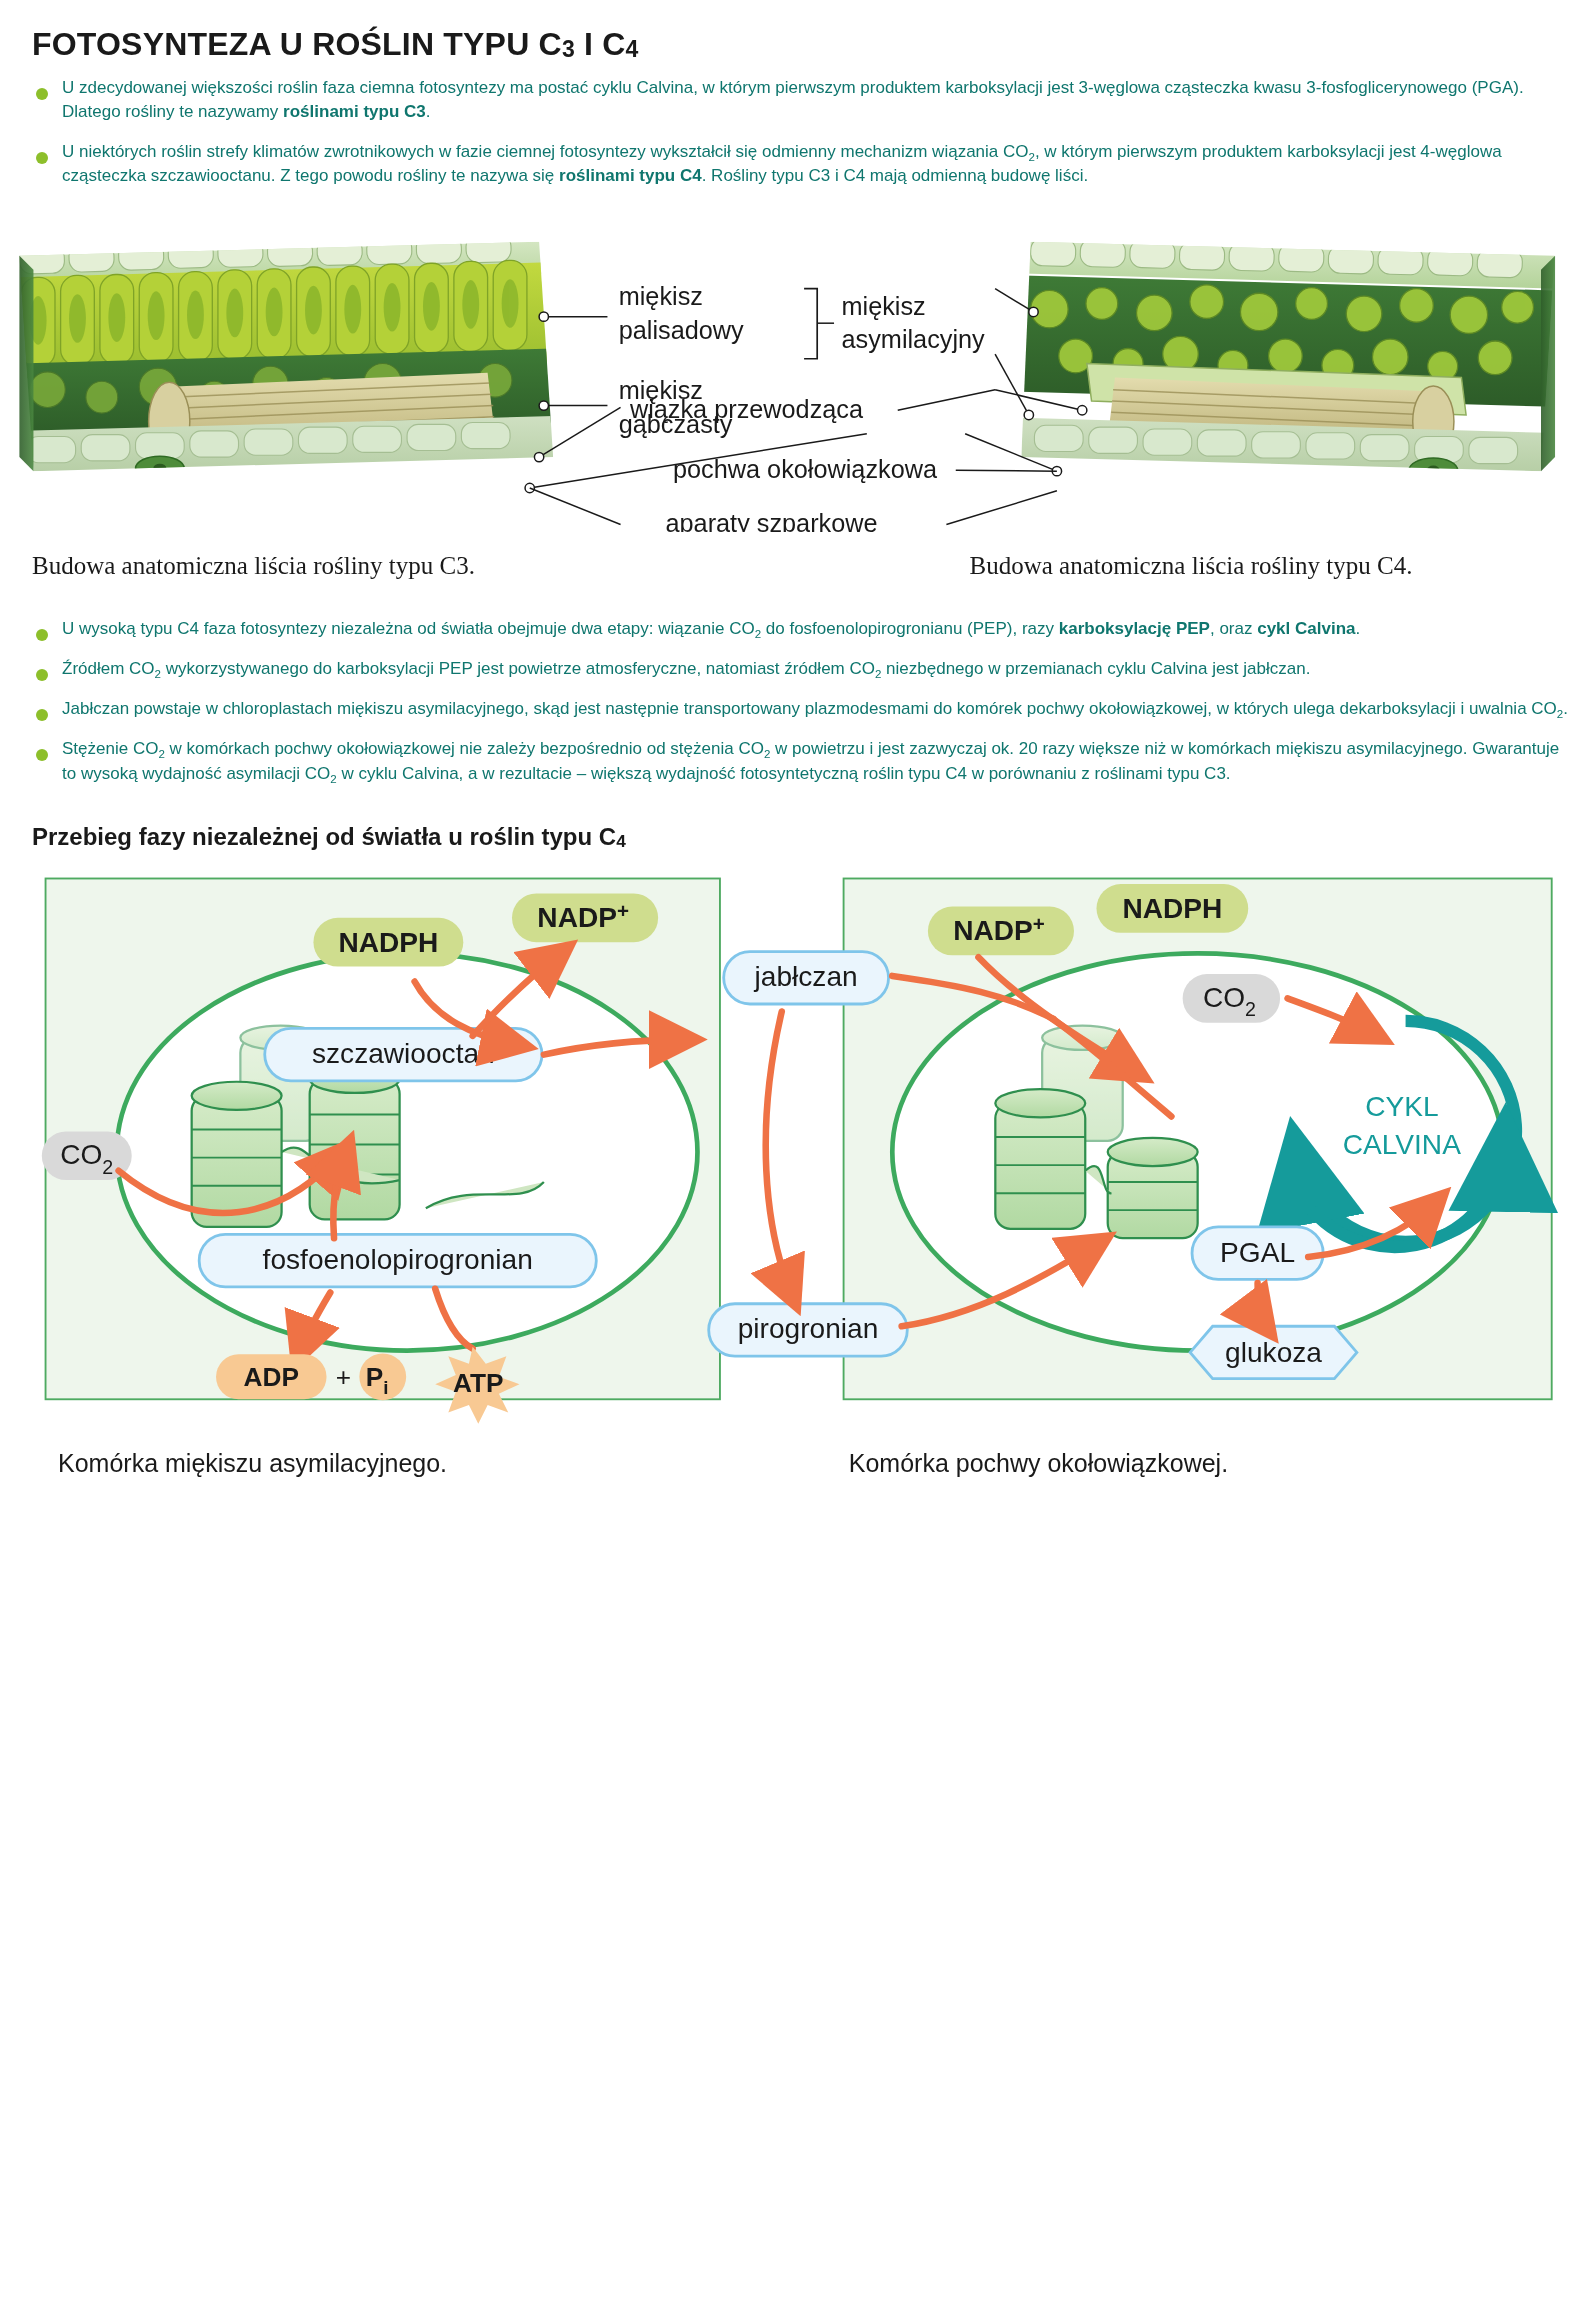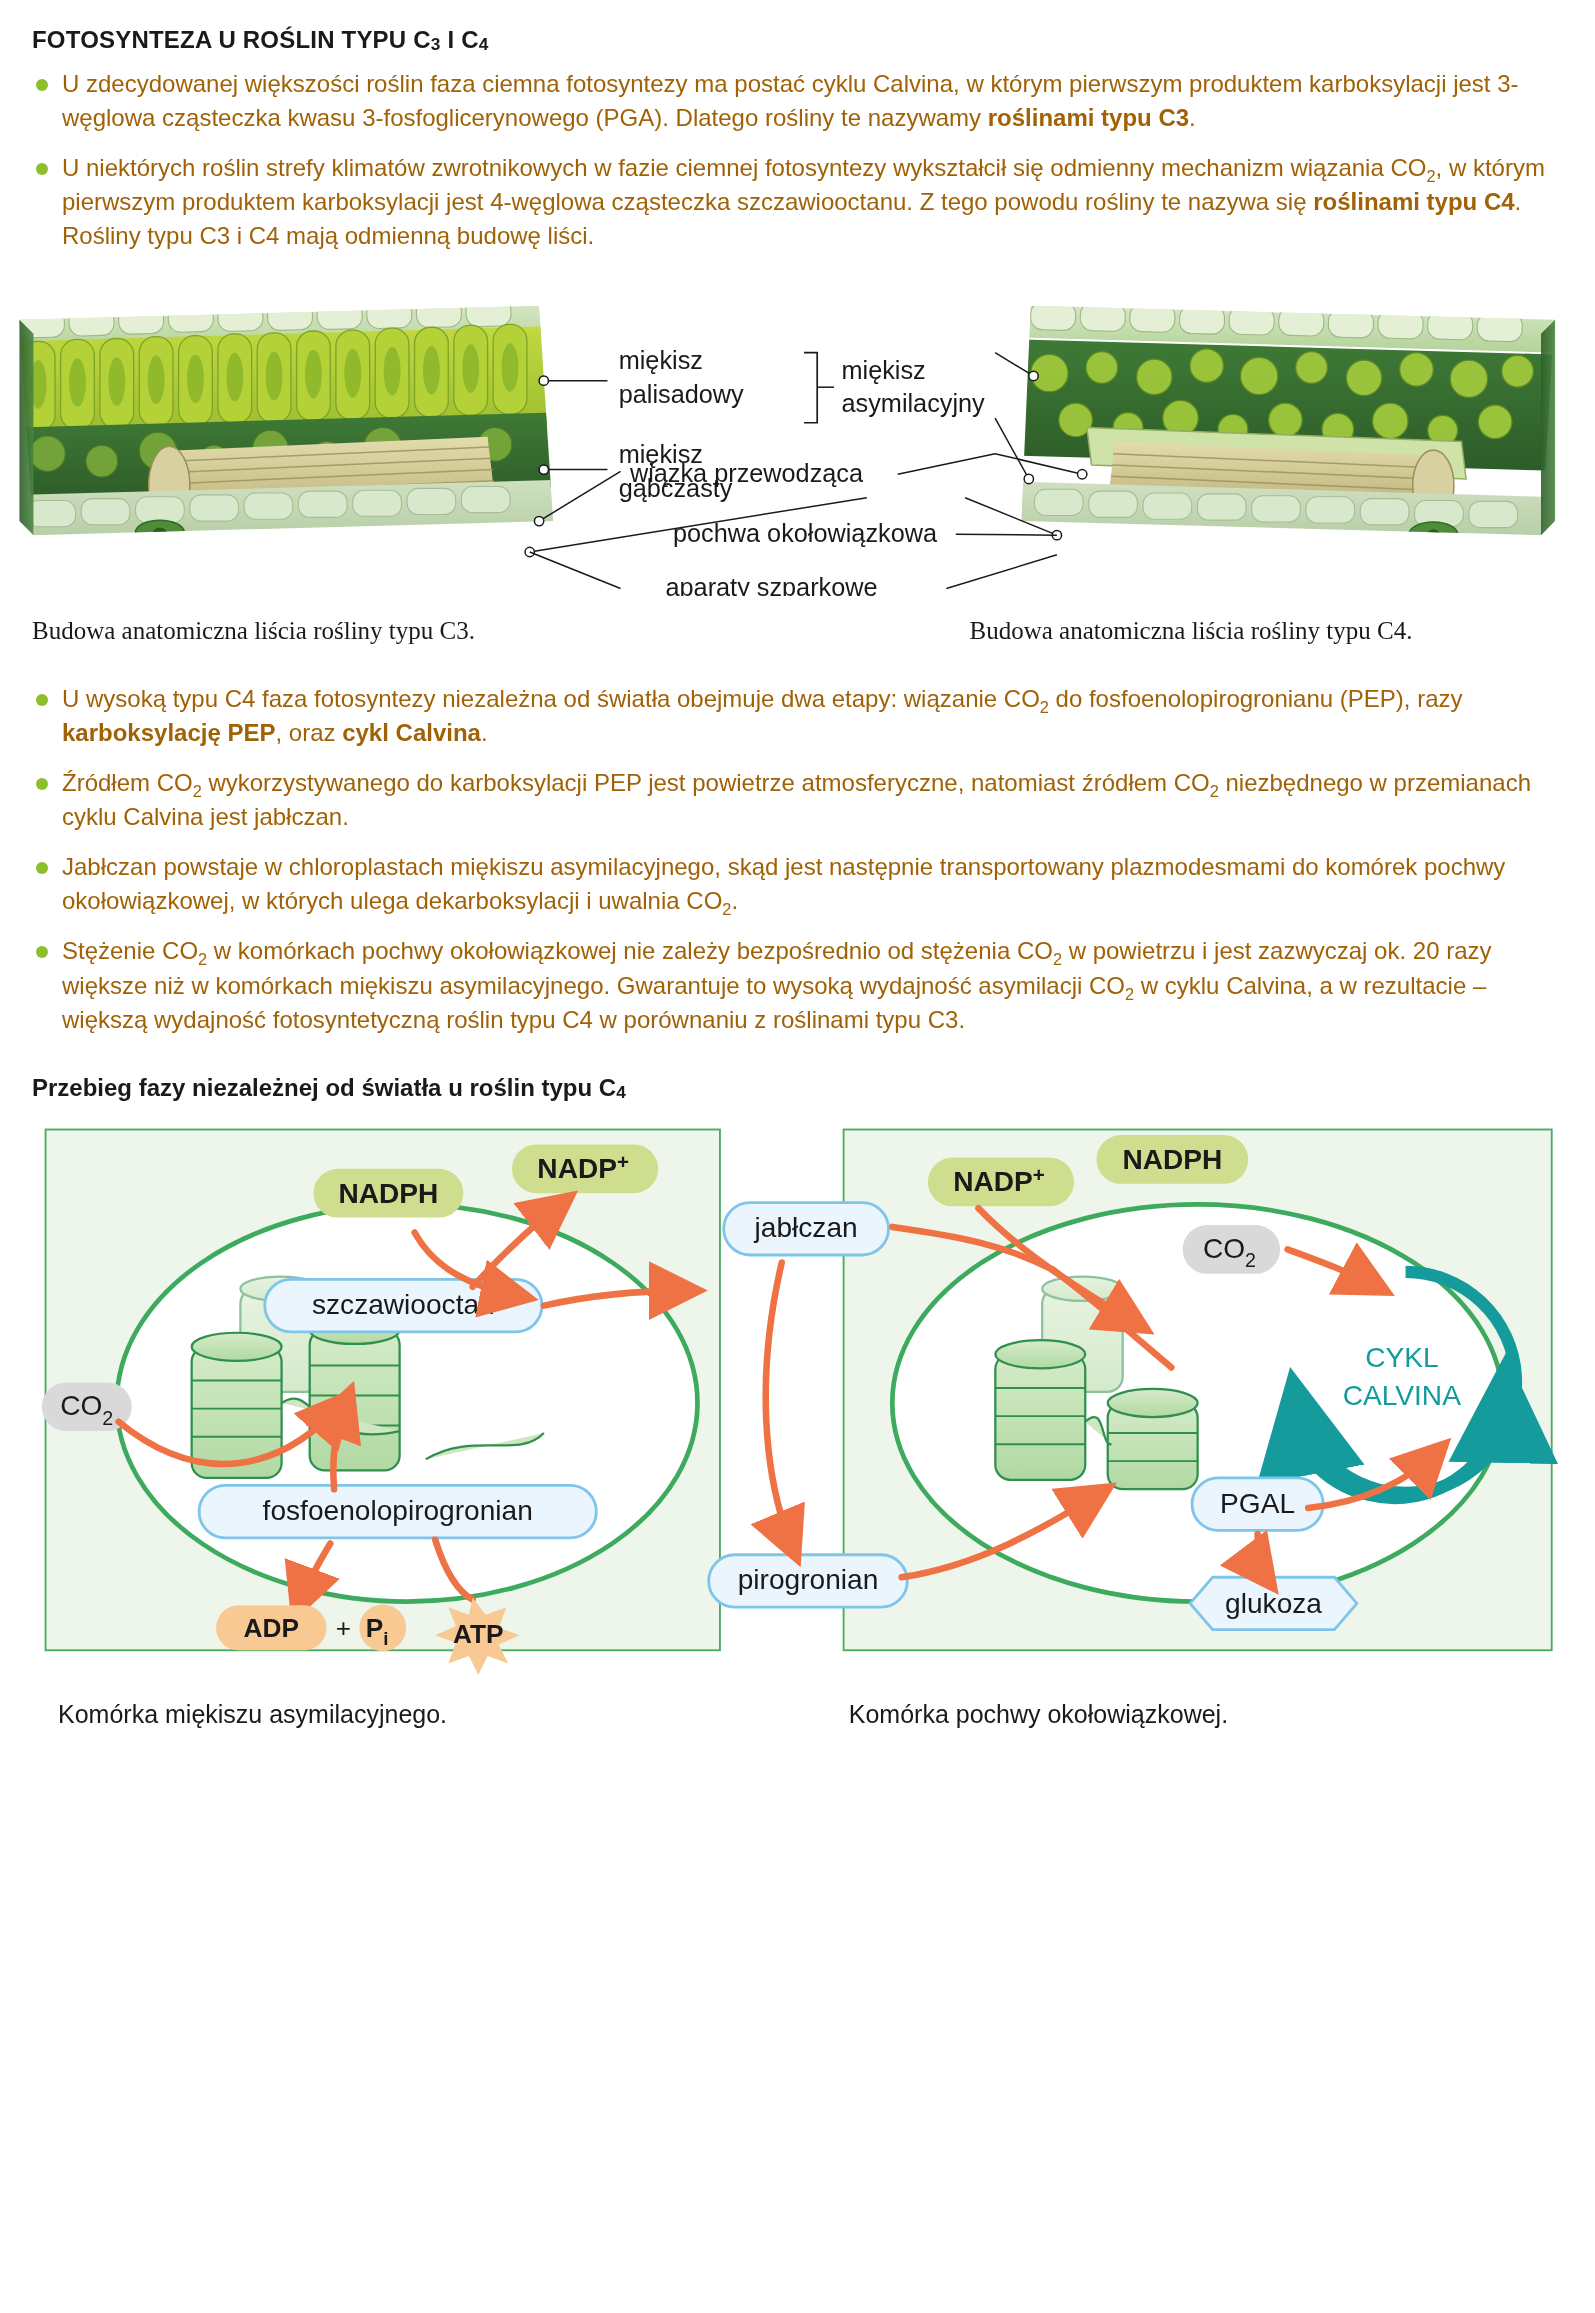--- a/index.html
+++ b/index.html
@@ -20,7 +20,7 @@
 
   
   .h-main{
-    font-size:24px;
+    font-size:32px;
     font-weight:bold;
     letter-spacing:0.2px;
     margin:26px 0 13px 32px;

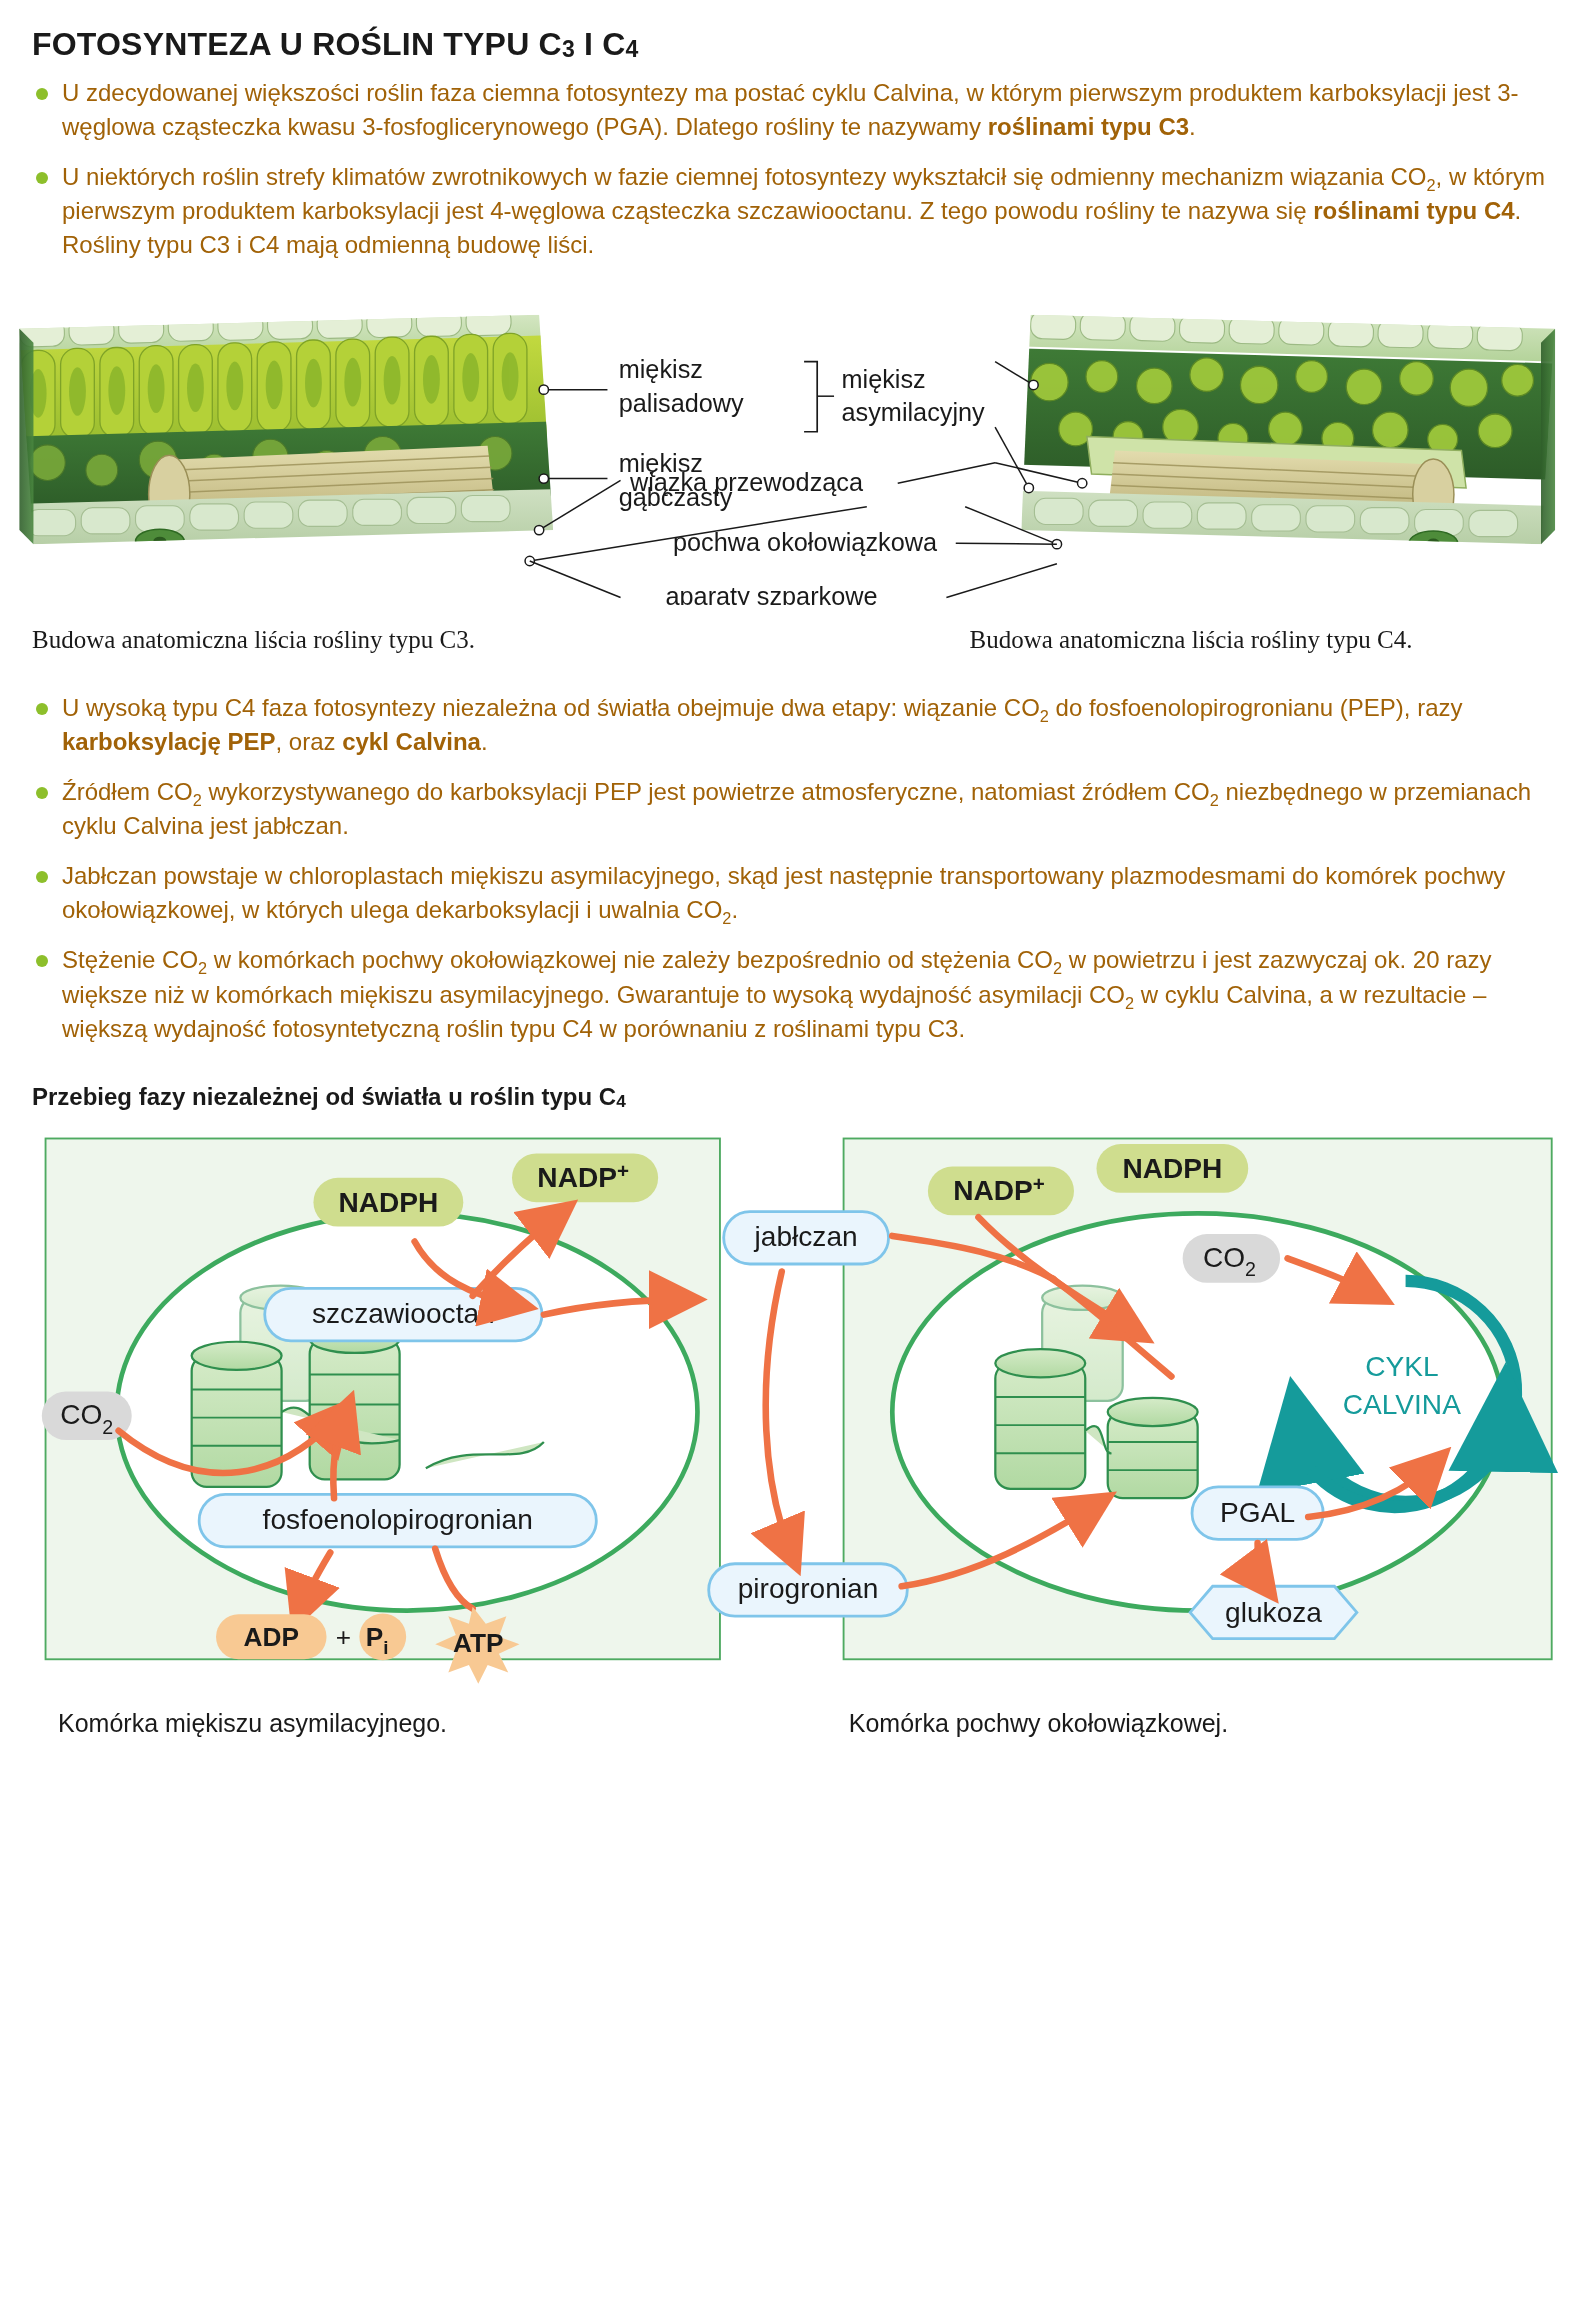--- a/index.html
+++ b/index.html
@@ -48,9 +48,9 @@
     position:relative;
     padding-left:30px;
     margin:0 0 16px 0;
-    font-size:24px;
+    font-size:17px;
     line-height:1.42;
-    color:#a16207;
+    color:#0f766e;
     max-width:1532px;
   }
   ul.bl li:before{

